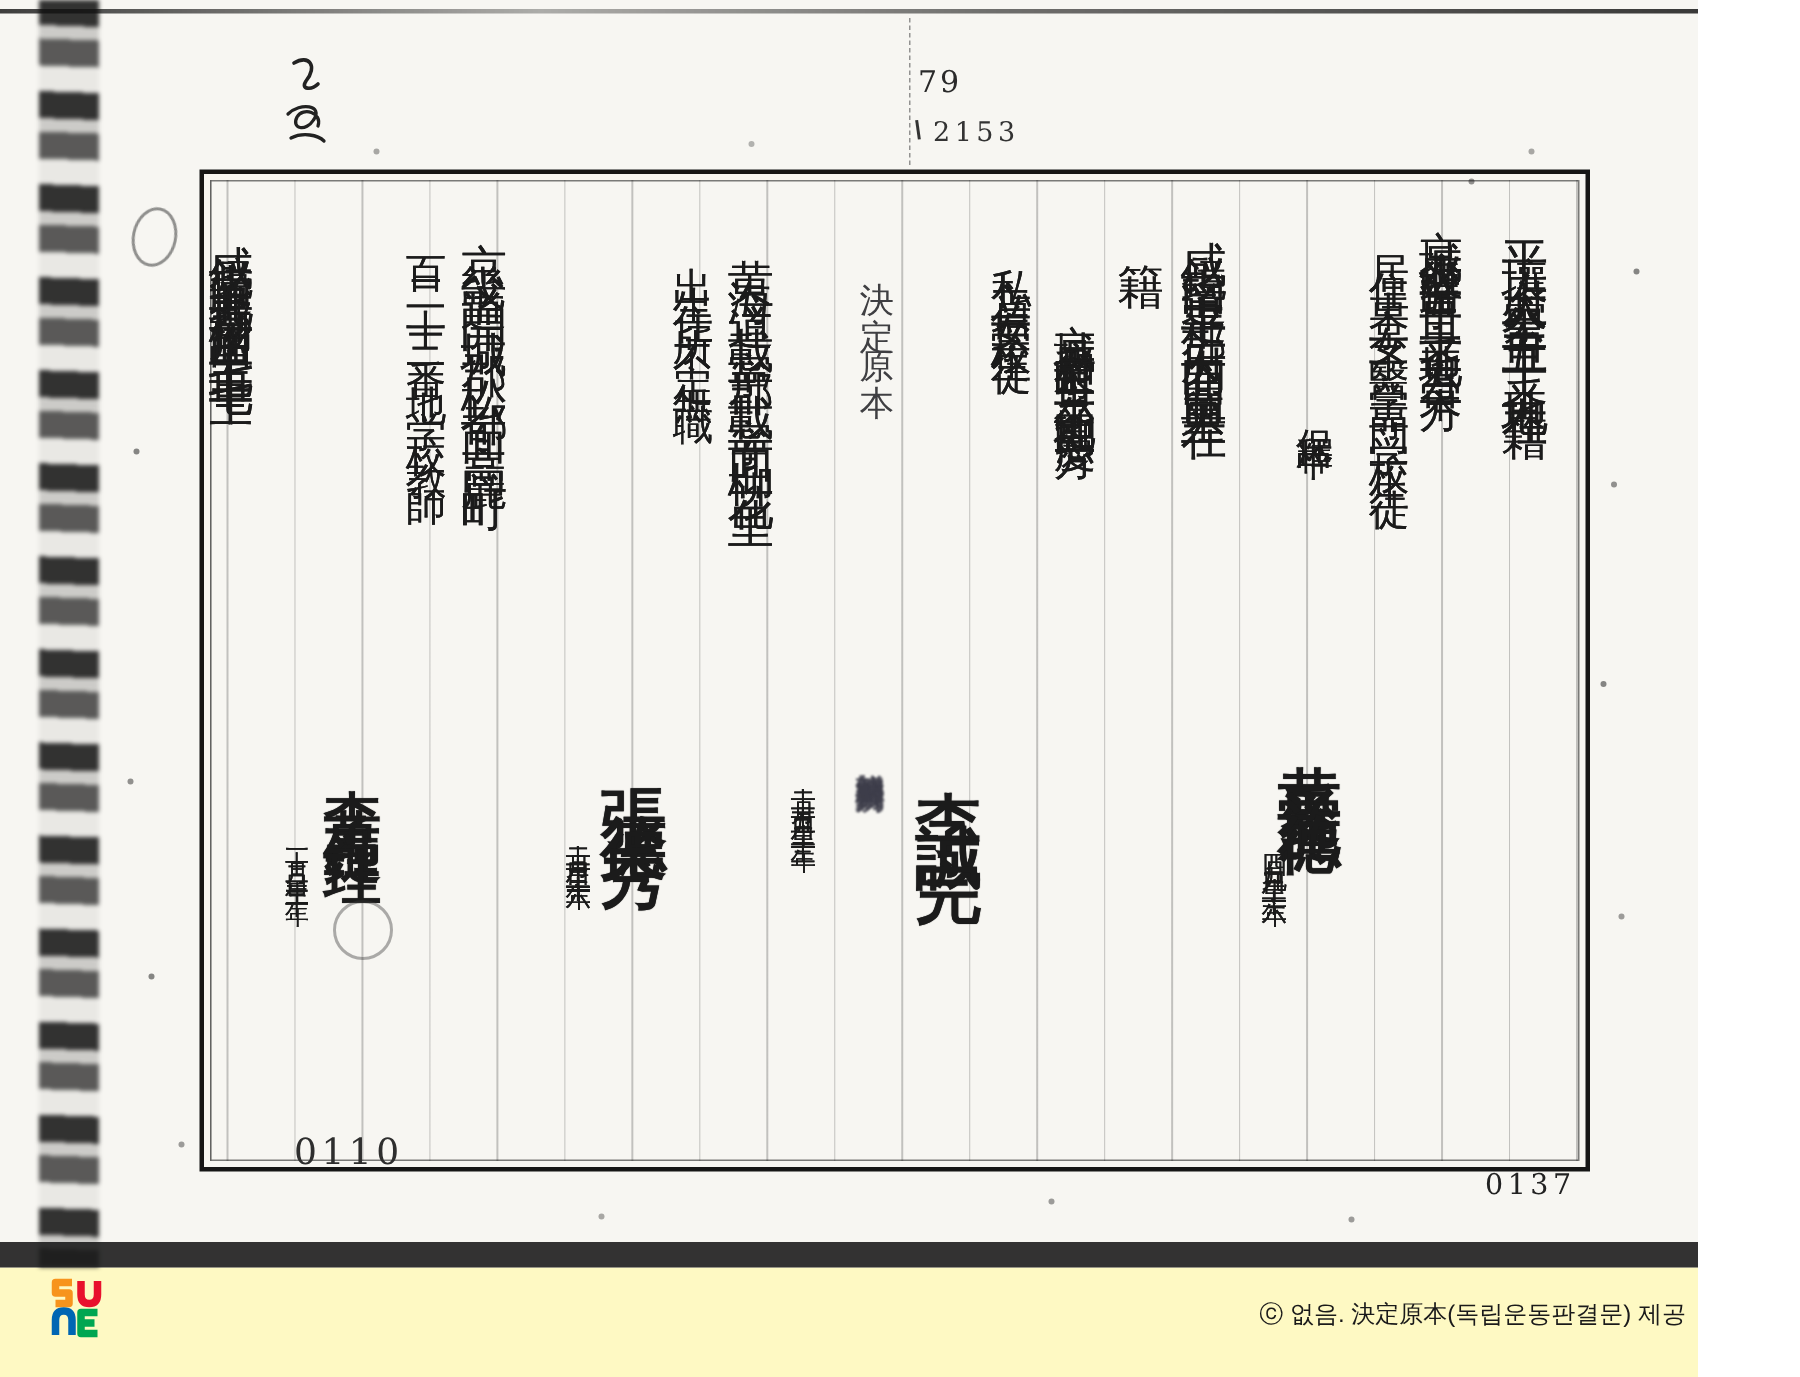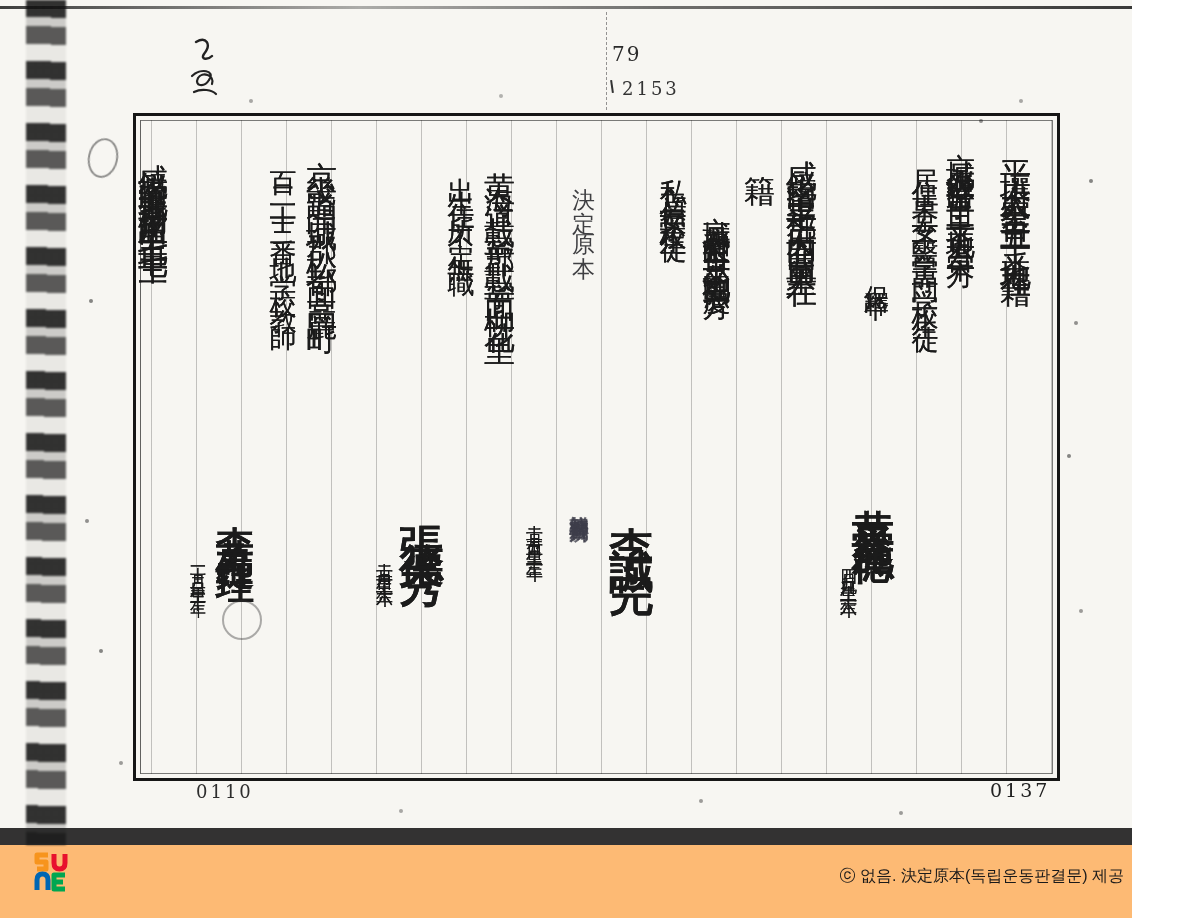--- a/index.html
+++ b/index.html
@@ -3,7 +3,7 @@
 <meta charset="utf-8">
 <style>
   html,body{margin:0;padding:0;background:#fff;}
-  #screen{position:relative;width:1132px;height:918px;background:#fdba74;overflow:hidden;
+  #screen{position:relative;width:1132px;height:918px;background:#fef9c3;overflow:hidden;
           font-family:"Liberation Sans",sans-serif;}
   
   .paper{position:absolute;left:0;top:0;width:1200px;height:845px;background:#f7f6f2;}

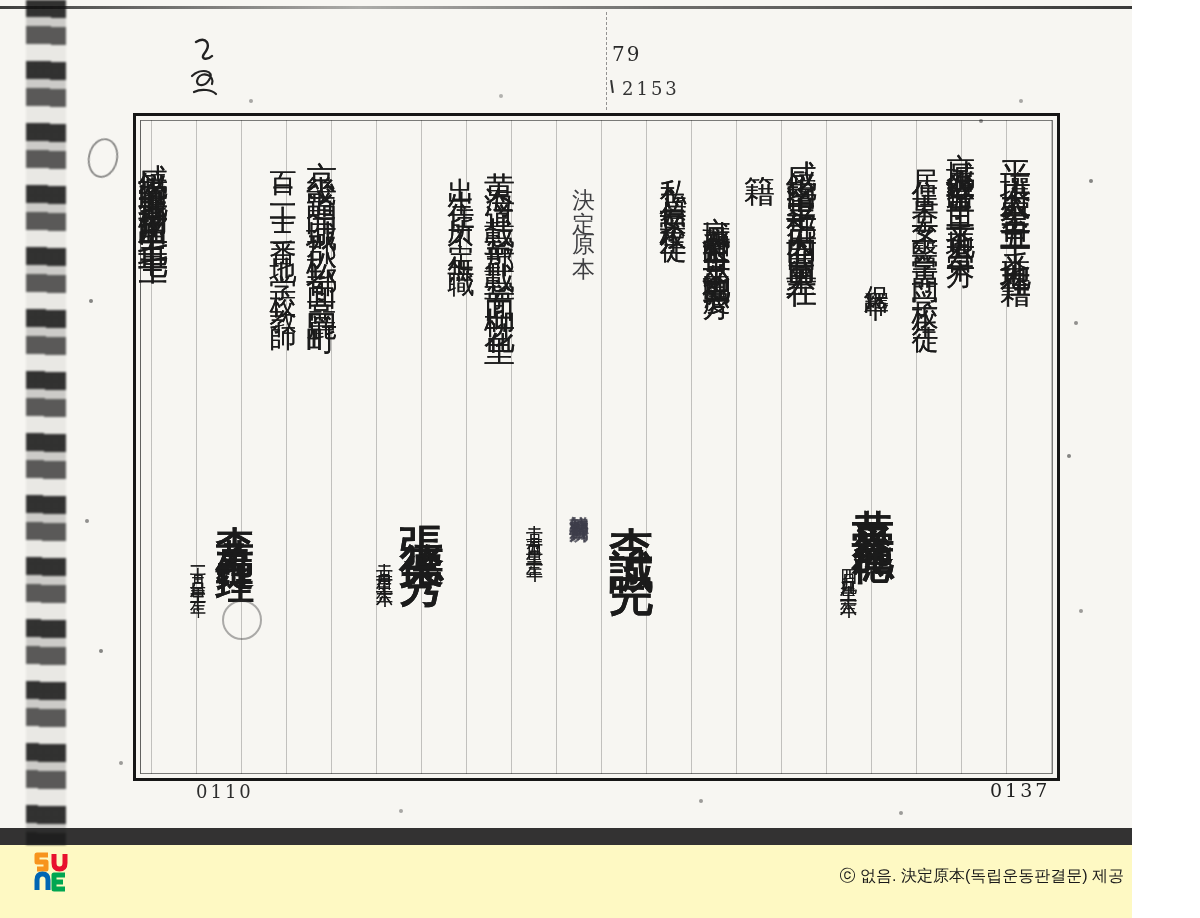--- a/index.html
+++ b/index.html
@@ -47,7 +47,7 @@
   .seal{position:absolute;left:222px;top:600px;width:36px;height:36px;border:2px solid rgba(55,55,55,.4);
         border-radius:50%;filter:blur(.4px);}
   
-  .num-left{position:absolute;left:196px;top:781px;font-family:"DejaVu Serif",serif;font-size:18px;color:#2e2e2e;letter-spacing:3px;}
+  .num-left{position:absolute;left:196px;top:754px;font-family:"DejaVu Serif",serif;font-size:24px;color:#2e2e2e;letter-spacing:3px;}
   .num-right{position:absolute;left:990px;top:779px;font-family:"DejaVu Serif",serif;font-size:19px;color:#222;letter-spacing:3px;}
   
   .brand{position:absolute;left:28px;top:852px;display:flex;align-items:center;gap:10px;}

